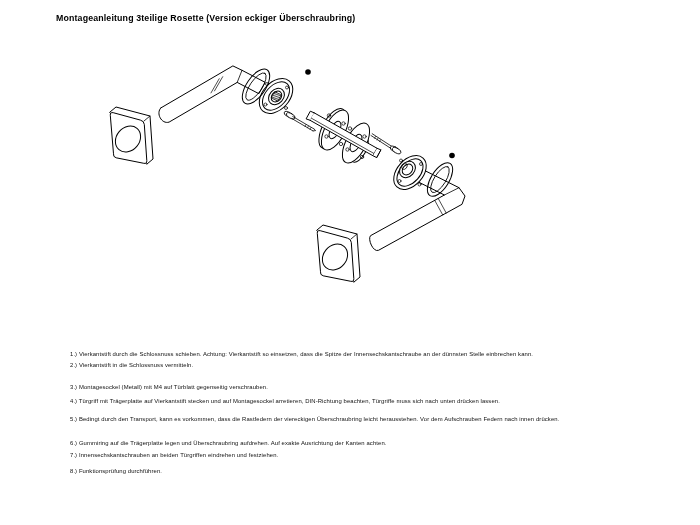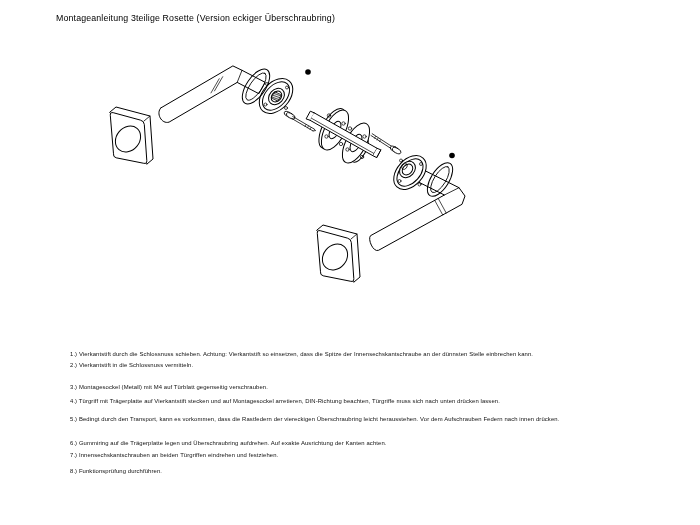--- a/index.html
+++ b/index.html
@@ -22,7 +22,7 @@
     left: 19px;
     top: 13px;
     font-size: 8.8px;
-    font-weight: normal;
+    font-weight: bold;
     color: #000000;
     letter-spacing: 0.15px;
     white-space: nowrap;

